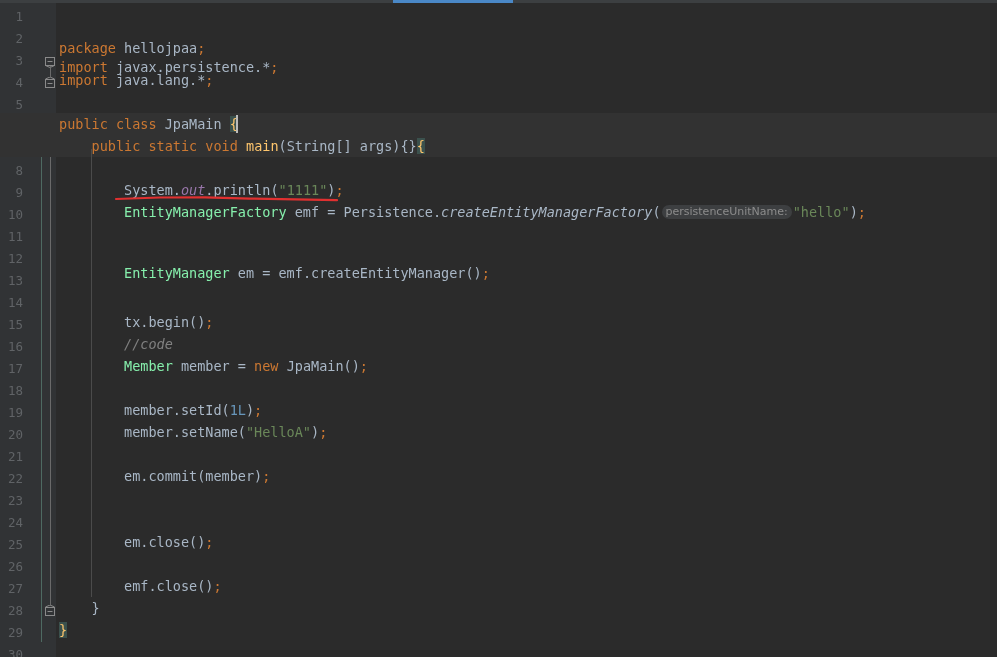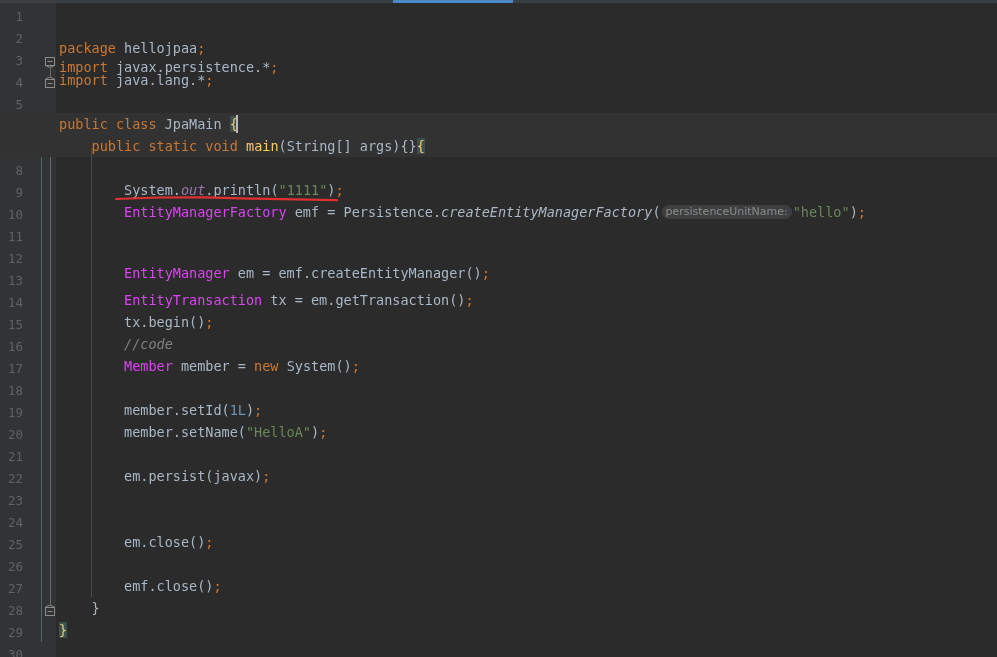--- a/index.html
+++ b/index.html
@@ -55,7 +55,7 @@
 
   
   .kw{color:#cc7832;}
-  .typ{color:#d946ef;}
+  .typ{color:#86efac;}
   .str{color:#6a8759;}       
   .num{color:#6897bb;}       
   .cmt{color:#808080;font-style:italic;}

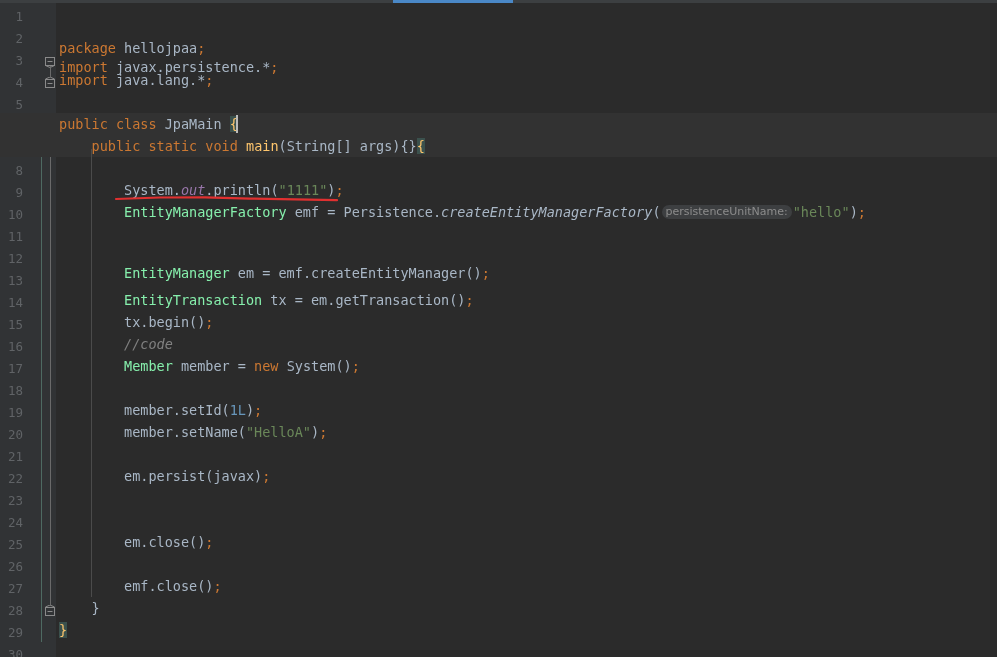--- a/index.html
+++ b/index.html
@@ -187,7 +187,6 @@
       <div class="line" style="top: 176px;"><span class="txt" style="left: 3px;">        <span class="ident">System</span><span class="punc">.</span><span class="fld">out</span><span class="punc">.</span><span class="ident">println</span><span class="punc">(</span><span class="str">"1111"</span><span class="punc">)</span><span class="semi">;</span></span></div>
       <div class="line" style="top: 198px;"><span class="txt" style="left: 3px;">        <span class="typ">EntityManagerFactory</span><span class="ident"> emf </span><span class="punc">= </span><span class="ident">Persistence</span><span class="punc">.</span><span class="mthd-static">createEntityManagerFactory</span><span class="punc">(</span><span class="phint">persistenceUnitName:</span><span class="str">"hello"</span><span class="punc">)</span><span class="semi">;</span></span></div>
       <div class="line" style="top: 242px; margin-top: 17px;"><span class="txt" style="left: 3px;">        <span class="typ">EntityManager</span><span class="ident"> em </span><span class="punc">= </span><span class="ident">emf</span><span class="punc">.</span><span class="ident">createEntityManager()</span><span class="semi">;</span></span></div>
-      <div class="line" style="top: 286px;"><span class="txt" style="left: 3px;">        <span class="typ">EntityTransaction</span><span class="ident"> tx </span><span class="punc">= </span><span class="ident">em</span><span class="punc">.</span><span class="ident">getTransaction()</span><span class="semi">;</span></span></div>
       <div class="line" style="top: 308px;"><span class="txt" style="left: 3px;">        <span class="ident">tx.begin()</span><span class="semi">;</span></span></div>
       <div class="line" style="top: 330px;"><span class="txt" style="left: 3px;">        <span class="cmt">//code</span></span></div>
       <div class="line" style="top: 352px;"><span class="txt" style="left: 3px;">        <span class="typ">Member</span><span class="ident"> member </span><span class="punc">= </span><span class="kw">new</span><span class="ident"> System()</span><span class="semi">;</span></span></div>

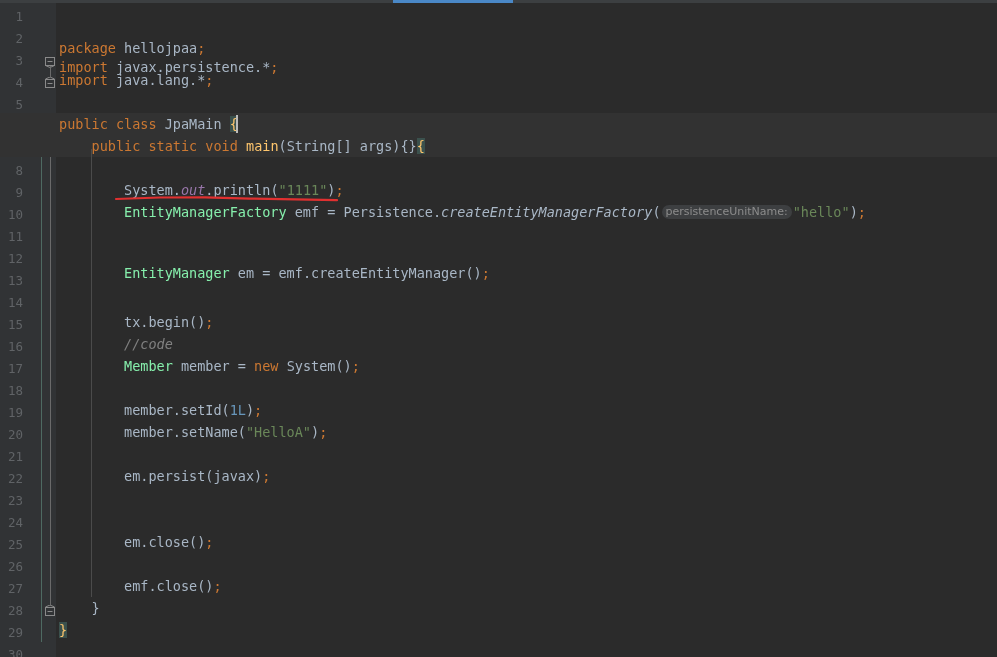--- a/index.html
+++ b/index.html
@@ -189,7 +189,7 @@
       <div class="line" style="top: 242px; margin-top: 17px;"><span class="txt" style="left: 3px;">        <span class="typ">EntityManager</span><span class="ident"> em </span><span class="punc">= </span><span class="ident">emf</span><span class="punc">.</span><span class="ident">createEntityManager()</span><span class="semi">;</span></span></div>
       <div class="line" style="top: 308px;"><span class="txt" style="left: 3px;">        <span class="ident">tx.begin()</span><span class="semi">;</span></span></div>
       <div class="line" style="top: 330px;"><span class="txt" style="left: 3px;">        <span class="cmt">//code</span></span></div>
-      <div class="line" style="top: 352px;"><span class="txt" style="left: 3px;">        <span class="typ">Member</span><span class="ident"> member </span><span class="punc">= </span><span class="kw">new</span><span class="ident"> System()</span><span class="semi">;</span></span></div>
+      <div class="line" style="top: 352px;"><span class="txt" style="left: 3px;">        <span class="typ">Member</span><span class="ident"> member </span><span class="punc">= </span><span class="kw">new</span><span class="ident"> JpaMain()</span><span class="semi">;</span></span></div>
       <div class="line" style="top: 396px;"><span class="txt" style="left: 3px;">        <span class="ident">member.setId(</span><span class="num">1L</span><span class="punc">)</span><span class="semi">;</span></span></div>
       <div class="line" style="top: 418px;"><span class="txt" style="left: 3px;">        <span class="ident">member.setName(</span><span class="str">"HelloA"</span><span class="punc">)</span><span class="semi">;</span></span></div>
       <div class="line" style="top: 462px;"><span class="txt" style="left: 3px;">        <span class="ident">em.persist(javax)</span><span class="semi">;</span></span></div>

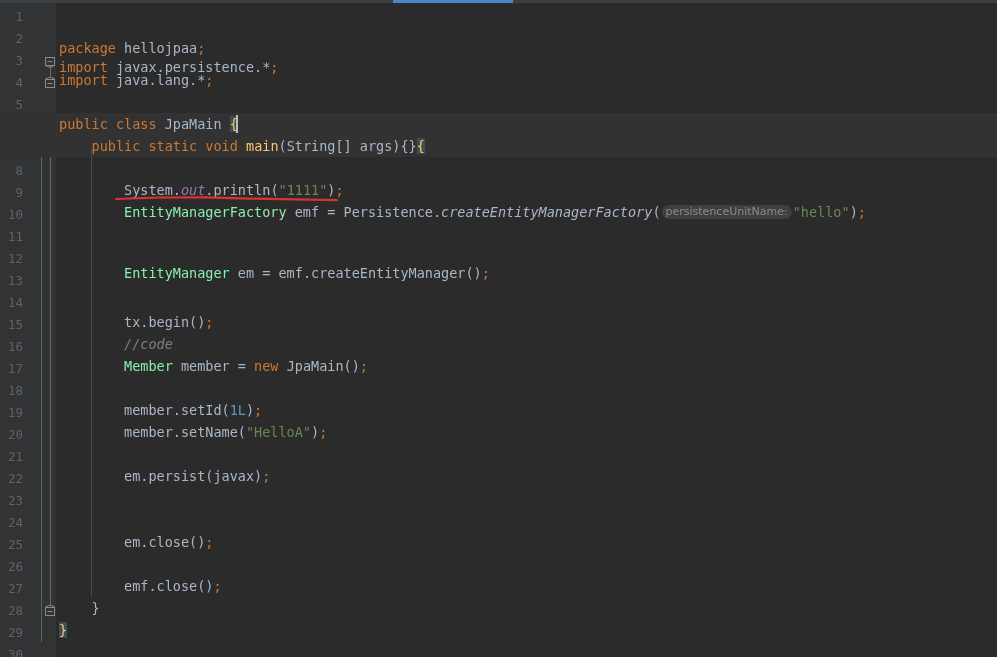--- a/index.html
+++ b/index.html
@@ -192,7 +192,7 @@
       <div class="line" style="top: 352px;"><span class="txt" style="left: 3px;">        <span class="typ">Member</span><span class="ident"> member </span><span class="punc">= </span><span class="kw">new</span><span class="ident"> JpaMain()</span><span class="semi">;</span></span></div>
       <div class="line" style="top: 396px;"><span class="txt" style="left: 3px;">        <span class="ident">member.setId(</span><span class="num">1L</span><span class="punc">)</span><span class="semi">;</span></span></div>
       <div class="line" style="top: 418px;"><span class="txt" style="left: 3px;">        <span class="ident">member.setName(</span><span class="str">"HelloA"</span><span class="punc">)</span><span class="semi">;</span></span></div>
-      <div class="line" style="top: 462px;"><span class="txt" style="left: 3px;">        <span class="ident">em.persist(javax)</span><span class="semi">;</span></span></div>
+      <div class="line" style="top: 462px;"><span class="txt" style="left: 3px;">        <span class="ident">em.commit(member)</span><span class="semi">;</span></span></div>
       <div class="line" style="top: 528px;"><span class="txt" style="left: 3px;">        <span class="ident">em.close()</span><span class="semi">;</span></span></div>
       <div class="line" style="top: 572px;"><span class="txt" style="left: 3px;">        <span class="ident">emf.close()</span><span class="semi">;</span></span></div>
       <div class="line" style="top: 594px;"><span class="txt" style="left: 3px;">    <span class="punc">}</span></span></div>

